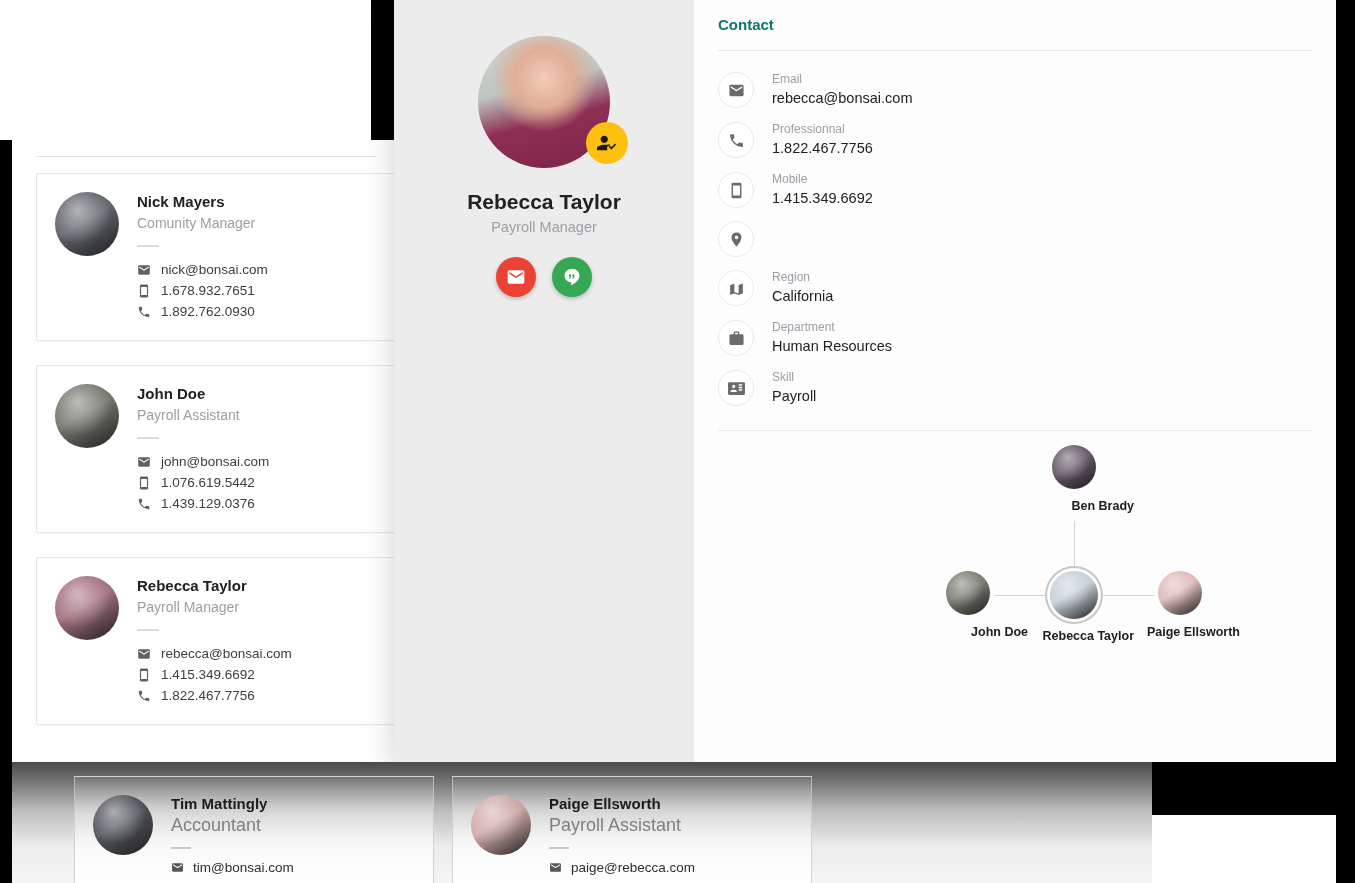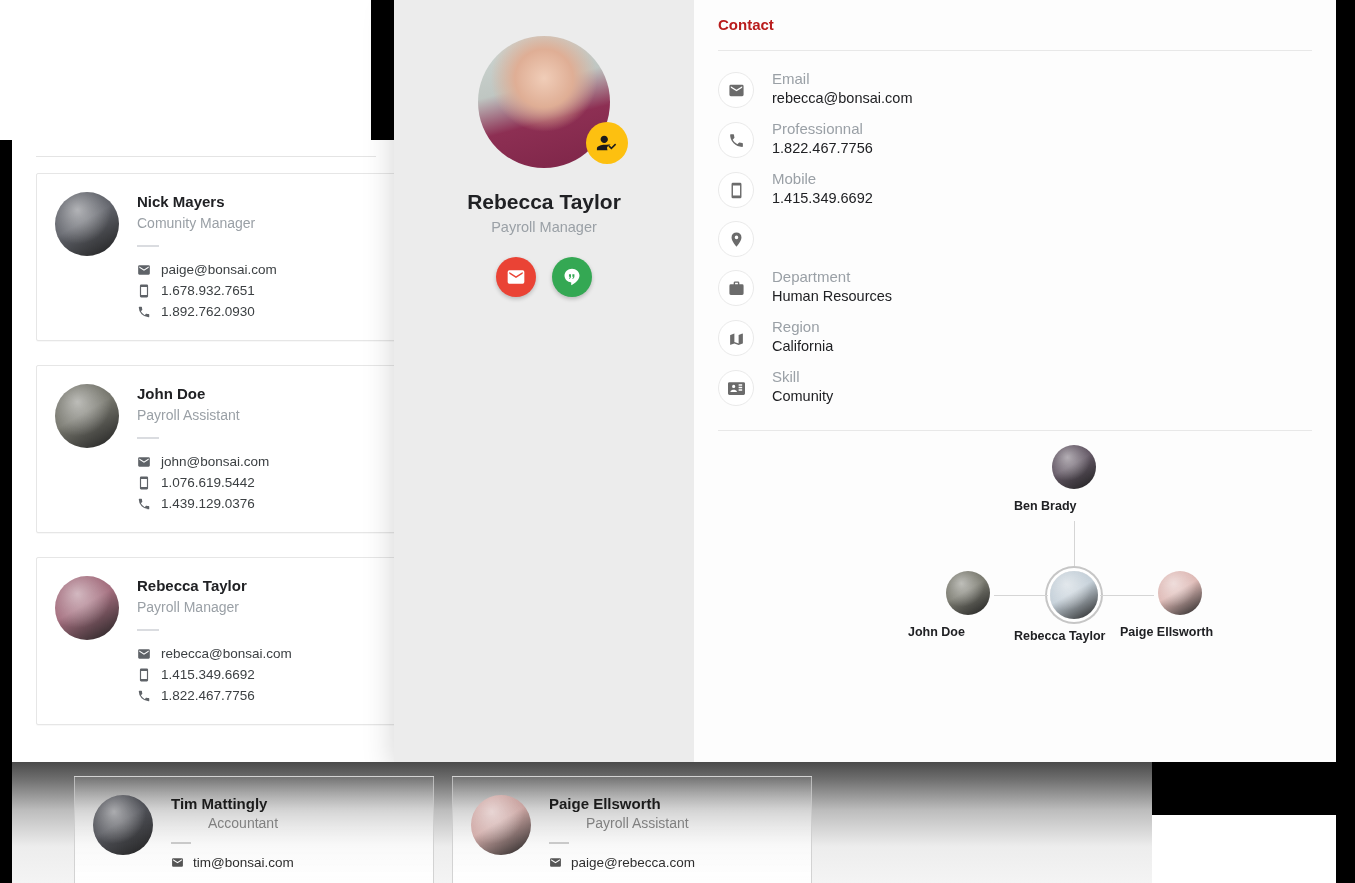--- a/index.html
+++ b/index.html
@@ -107,7 +107,7 @@
   .detail-pane {
     flex: 1; background: #fdfdfd; padding: 16px 24px 0 24px; position: relative;
   }
-  .detail-title { font-size: 15px; font-weight: bold; color: #b91c1c; }
+  .detail-title { font-size: 15px; font-weight: bold; color: #0f766e; }
   .detail-rule { margin-top: 17px; height: 1px; background: #e8e8e8; }
 
   .contact-list { padding-top: 14px; }

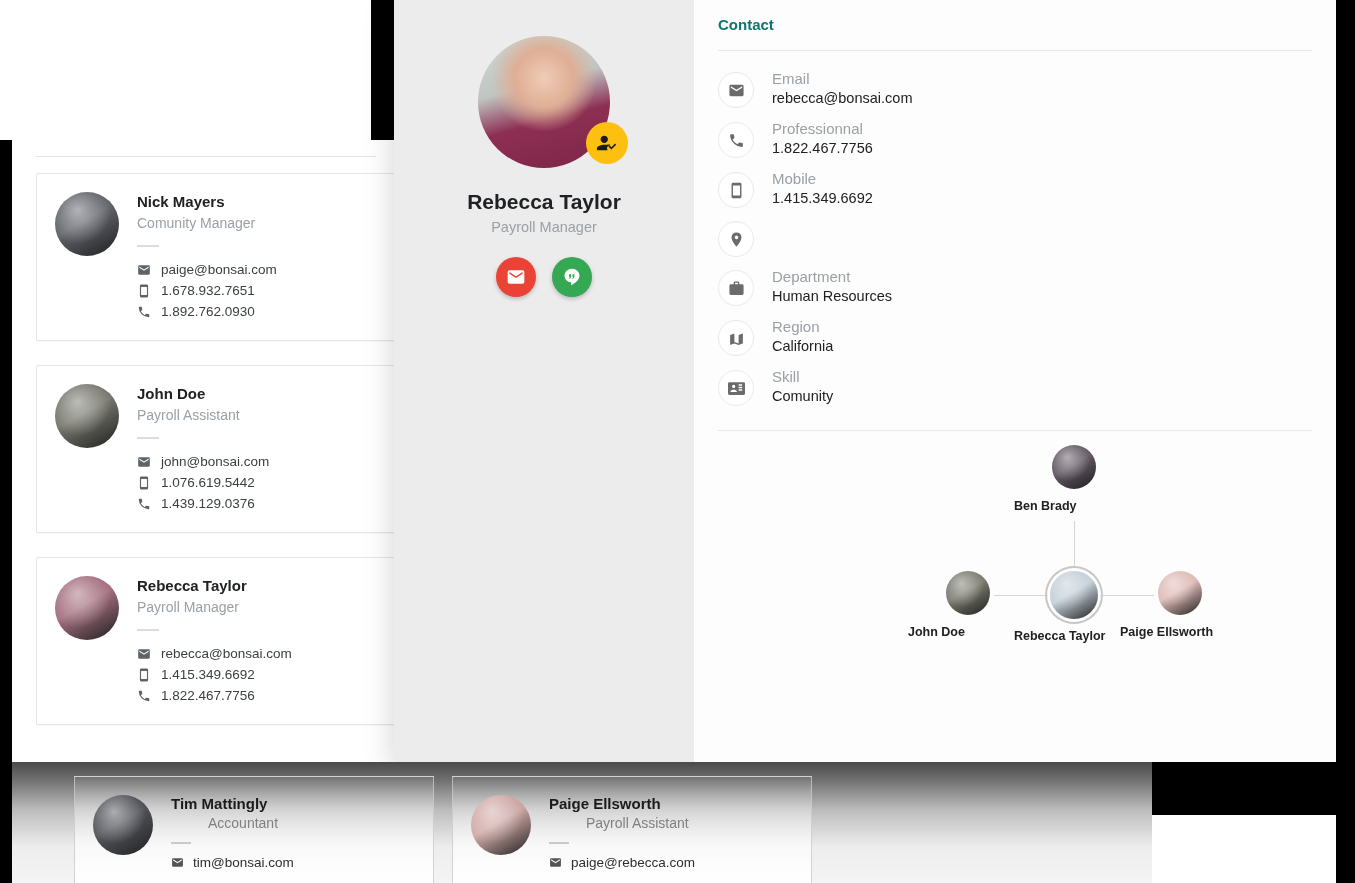--- a/index.html
+++ b/index.html
@@ -120,7 +120,7 @@
     display: flex; align-items: center; justify-content: center;
   }
   .circ-ico svg { width: 17px; height: 17px; fill: #6b6b6b; }
-  .c-label { font-size: 15px; color: #9aa0a6; line-height: 16px; }
+  .c-label { font-size: 12px; color: #9aa0a6; line-height: 16px; }
   .c-value { font-size: 14.5px; color: #202124; line-height: 21px; margin-top: 1px; }
 
   .org-header {

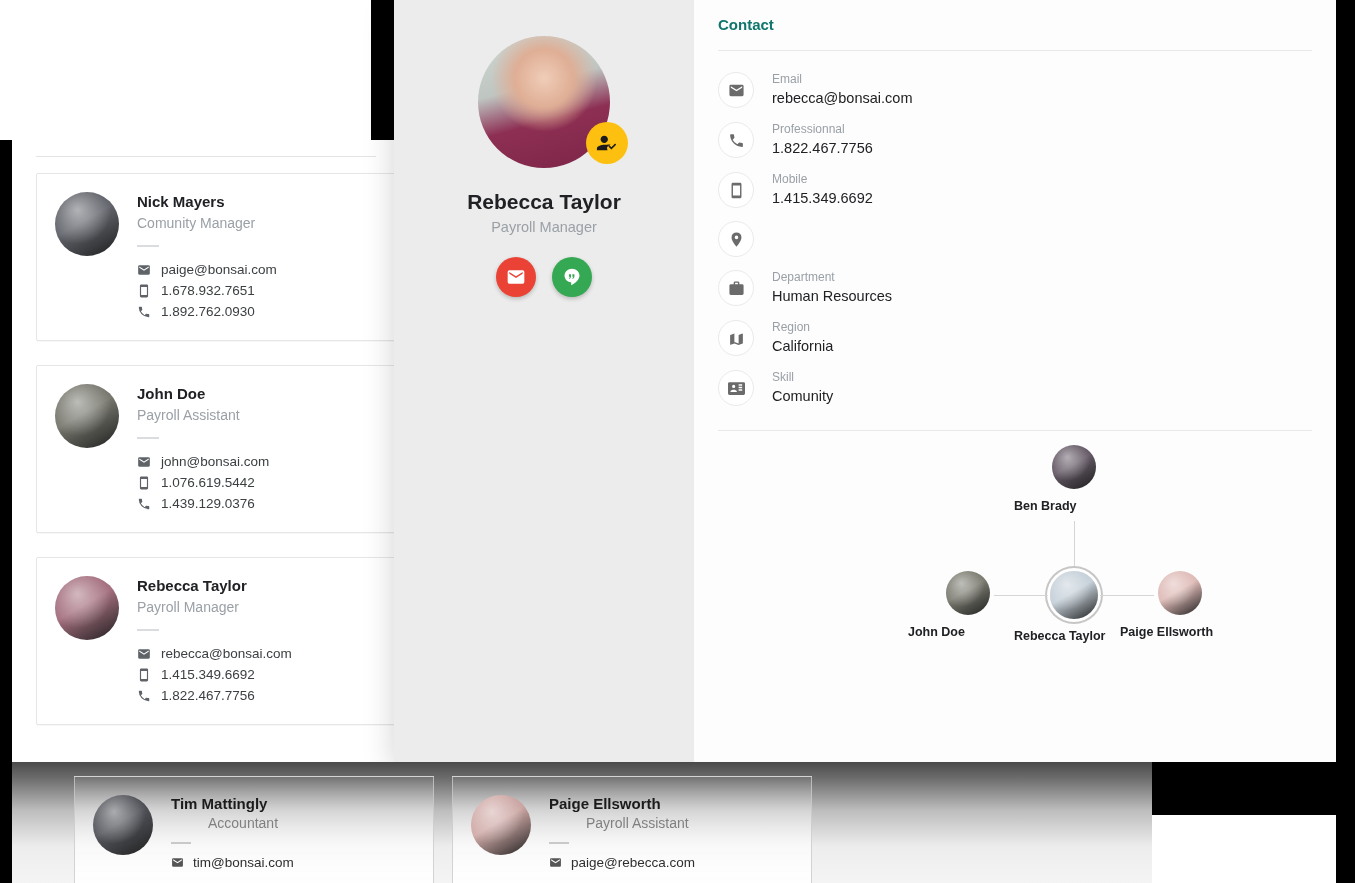--- a/index.html
+++ b/index.html
@@ -198,7 +198,7 @@
               <svg class="uc-ico" viewBox="0 0 24 24">
                 <path d="M20 4H4a2 2 0 00-2 2v12a2 2 0 002 2h16a2 2 0 002-2V6a2 2 0 00-2-2zm0 4.24l-8 4.99-8-4.99V6l8 5 8-5v2.24z"></path>
               </svg>
-              <span>paige@bonsai.com</span>
+              <span>nick@bonsai.com</span>
             </div>
             <div class="uc-contact-row">
               <svg class="uc-ico" viewBox="0 0 24 24">

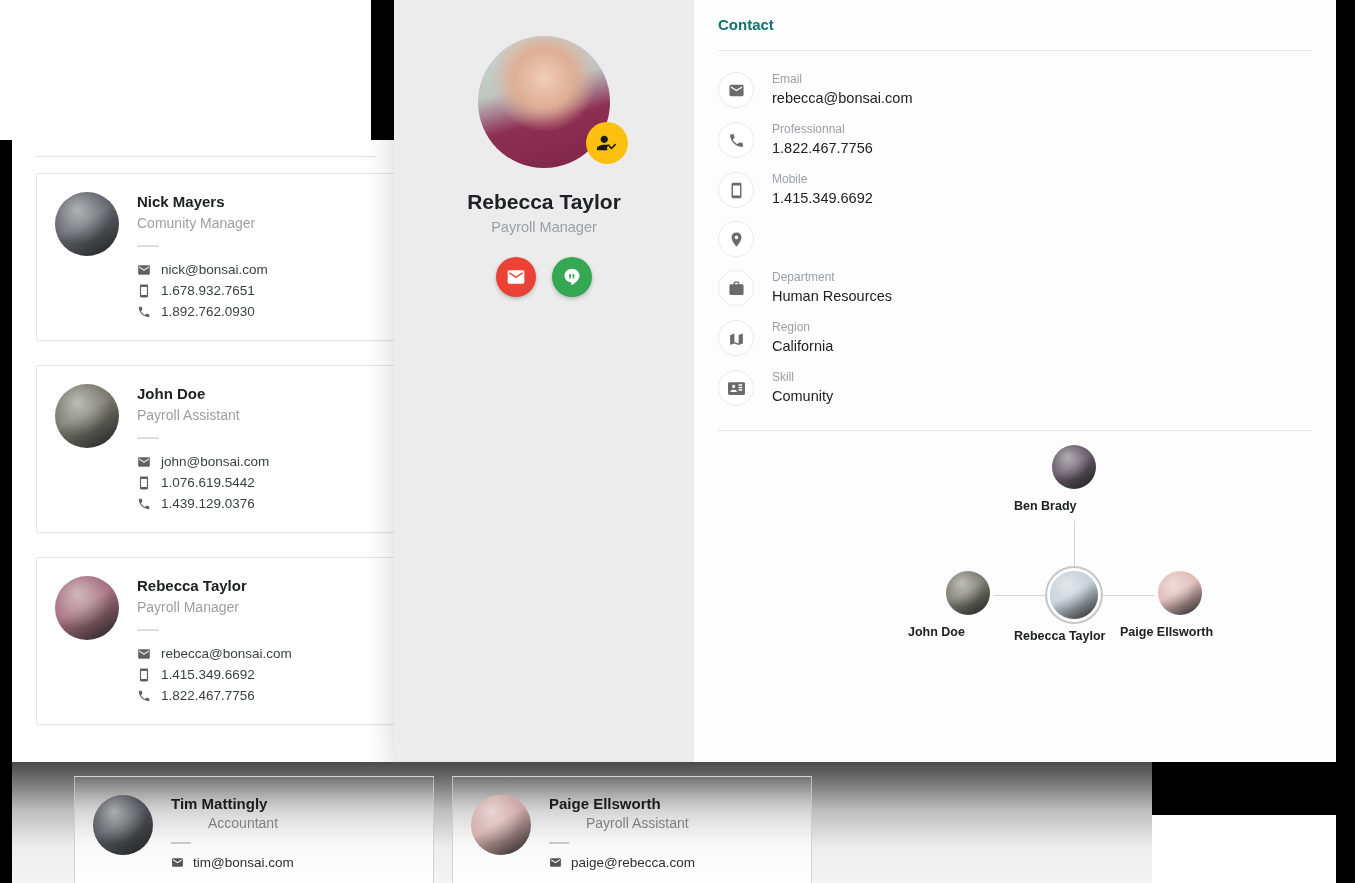--- a/index.html
+++ b/index.html
@@ -347,23 +347,23 @@
           <div class="contact-row">
             <div class="circ-ico">
               <svg class="" viewBox="0 0 24 24">
+                <path d="M15 19l-6-2.11V5l6 2.11V19zm5.5-14c-.06 0-.11.01-.16.03L15 7 9 5 3.36 6.9A.5.5 0 003 7.38V20.5a.5.5 0 00.5.5c.06 0 .11-.01.16-.03L9 19l6 2 5.64-1.9a.5.5 0 00.36-.48V5.5a.5.5 0 00-.5-.5z"></path>
+              </svg>
+            </div>
+            <div>
+              <div class="c-label">Region</div>
+              <div class="c-value">California</div>
+            </div>
+          </div>
+          <div class="contact-row">
+            <div class="circ-ico">
+              <svg class="" viewBox="0 0 24 24">
                 <path d="M20 6h-4V4a2 2 0 00-2-2h-4a2 2 0 00-2 2v2H4a2 2 0 00-2 2v11a2 2 0 002 2h16a2 2 0 002-2V8a2 2 0 00-2-2zm-6 0h-4V4h4v2z"></path>
               </svg>
             </div>
             <div>
               <div class="c-label">Department</div>
               <div class="c-value">Human Resources</div>
-            </div>
-          </div>
-          <div class="contact-row">
-            <div class="circ-ico">
-              <svg class="" viewBox="0 0 24 24">
-                <path d="M15 19l-6-2.11V5l6 2.11V19zm5.5-14c-.06 0-.11.01-.16.03L15 7 9 5 3.36 6.9A.5.5 0 003 7.38V20.5a.5.5 0 00.5.5c.06 0 .11-.01.16-.03L9 19l6 2 5.64-1.9a.5.5 0 00.36-.48V5.5a.5.5 0 00-.5-.5z"></path>
-              </svg>
-            </div>
-            <div>
-              <div class="c-label">Region</div>
-              <div class="c-value">California</div>
             </div>
           </div>
           <div class="contact-row">

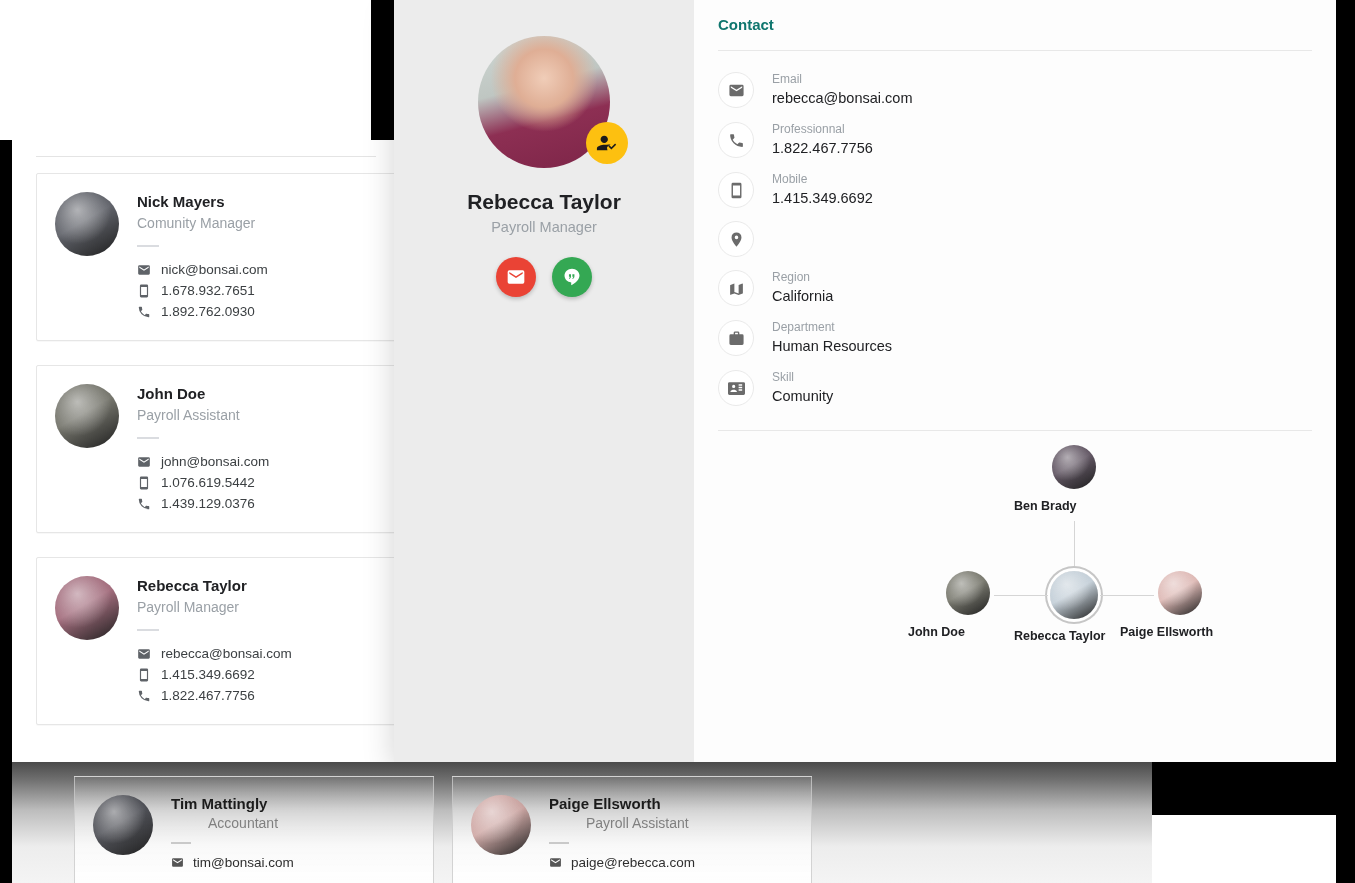--- a/index.html
+++ b/index.html
@@ -374,7 +374,7 @@
             </div>
             <div>
               <div class="c-label">Skill</div>
-              <div class="c-value">Comunity</div>
+              <div class="c-value">Payroll</div>
             </div>
           </div>
         </div>

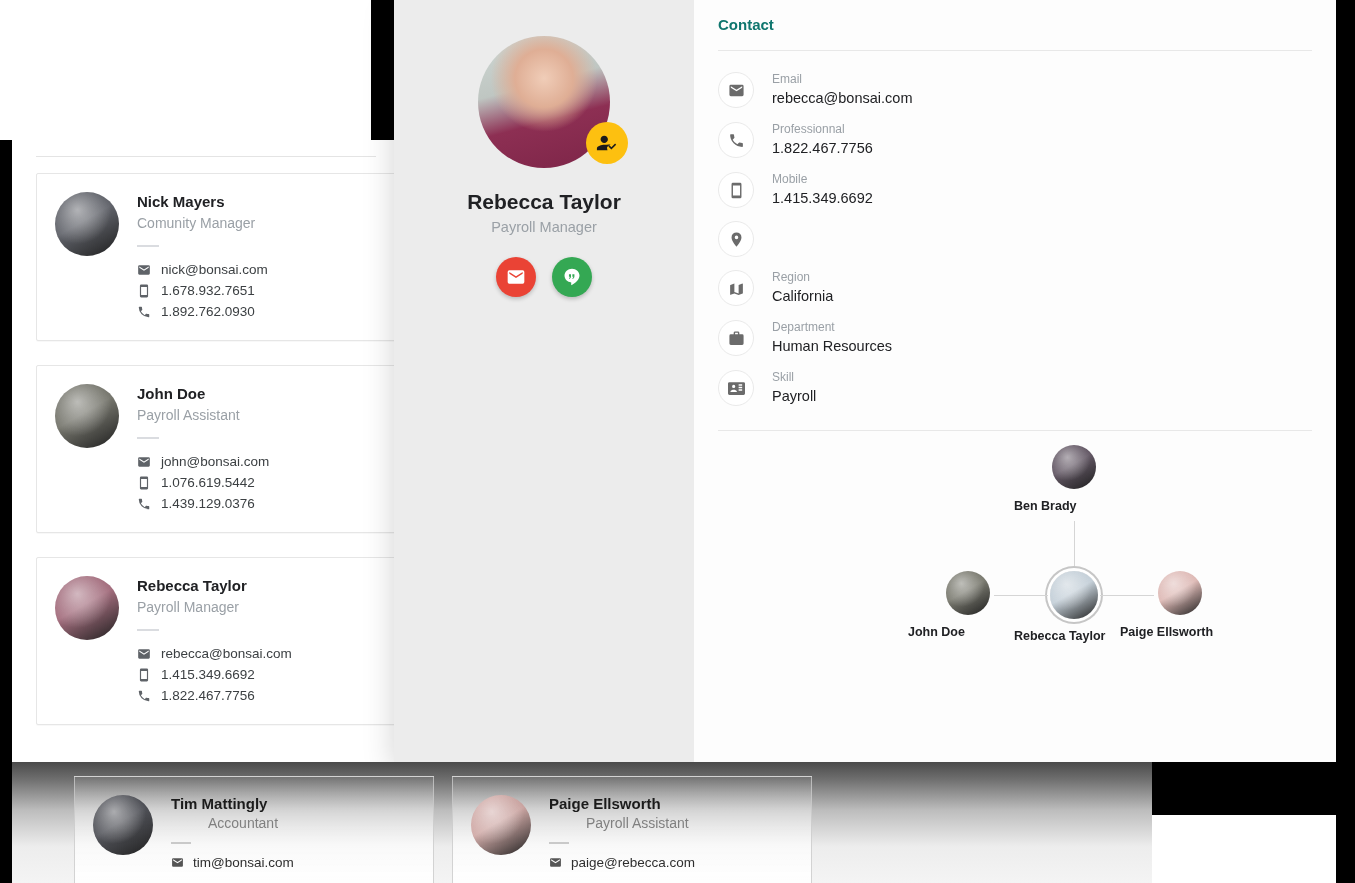--- a/index.html
+++ b/index.html
@@ -132,7 +132,7 @@
   .expand-btn svg { width: 18px; height: 18px; fill: #5f6368; }
 
   .org-chart { position: relative; height: 210px; margin-top: 14px; }
-  .org-node { position: absolute; text-align: left; width: 120px; }
+  .org-node { position: absolute; text-align: right; width: 120px; }
   .org-node .oa {
     width: 44px; height: 44px; border-radius: 50%; margin: 0 auto;
     background-size: cover; background-position: center;

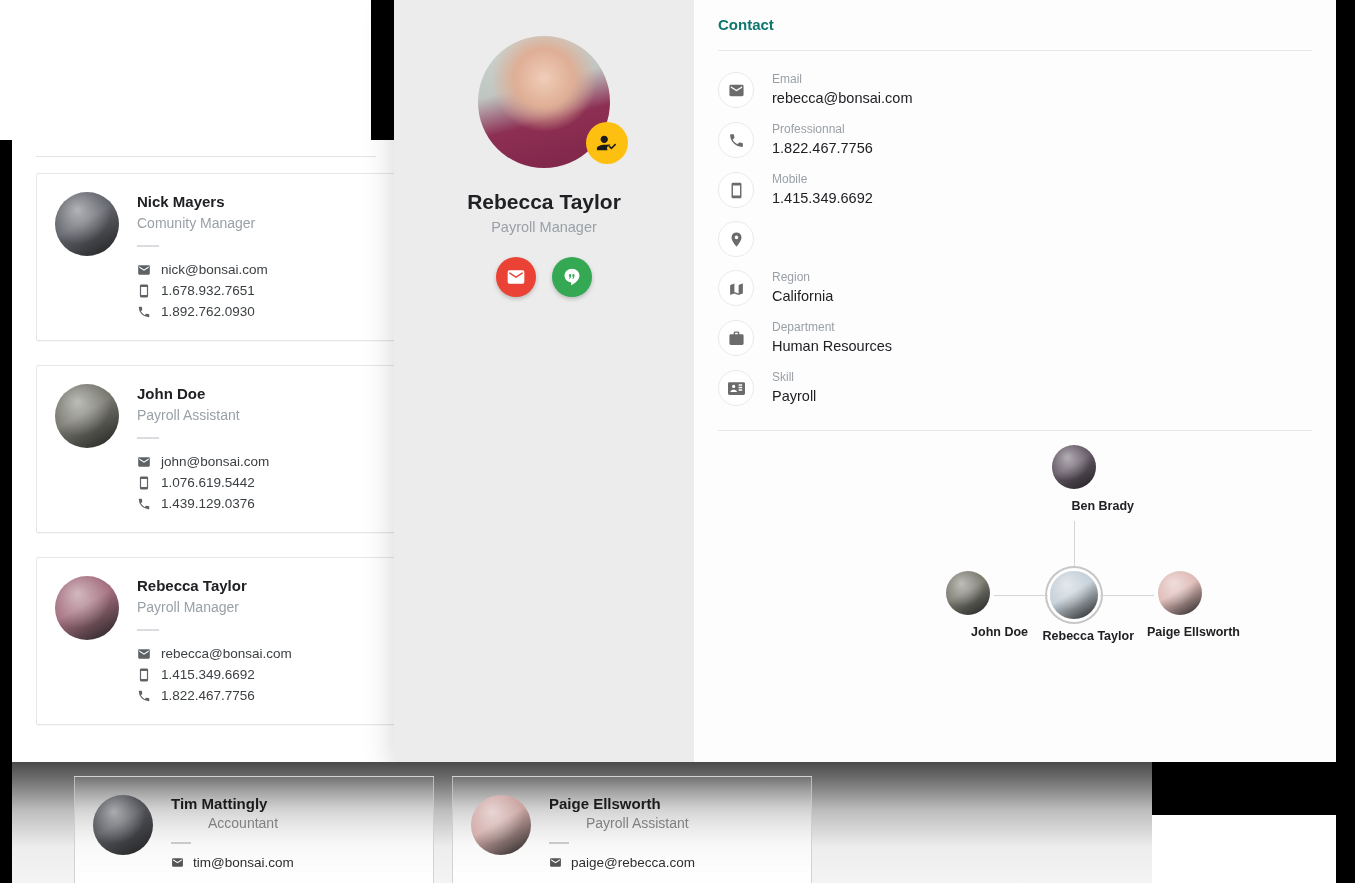--- a/index.html
+++ b/index.html
@@ -161,7 +161,7 @@
     background-size: cover; background-position: center;
   }
   .strip-name { font-size: 15px; font-weight: bold; color: #1b1b1b; }
-  .strip-role { font-size: 14px; color: #808080; margin-top: 3px; margin-left: 37px; }
+  .strip-role { font-size: 18px; color: #808080; margin-top: 3px; }
   .strip-sep { width: 20px; height: 2px; background: #c9c9c9; margin: 11px 0; }
   .strip-row { display: flex; align-items: center; gap: 9px; font-size: 13.5px; color: #2f2f2f; }
   .strip-row svg { width: 13px; height: 13px; fill: #555; }

